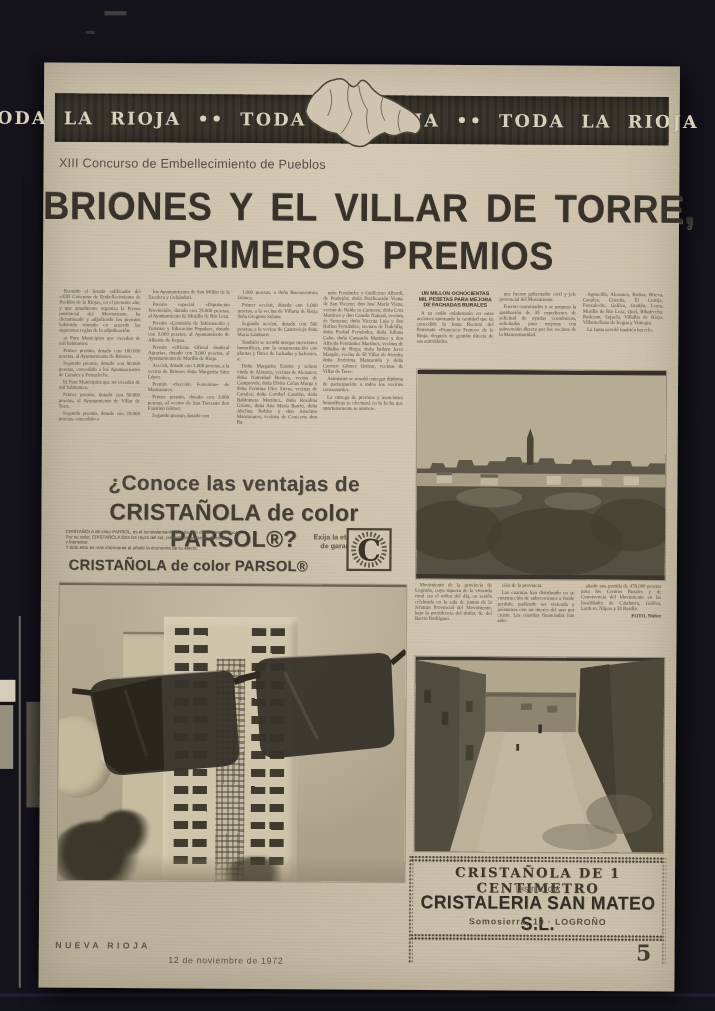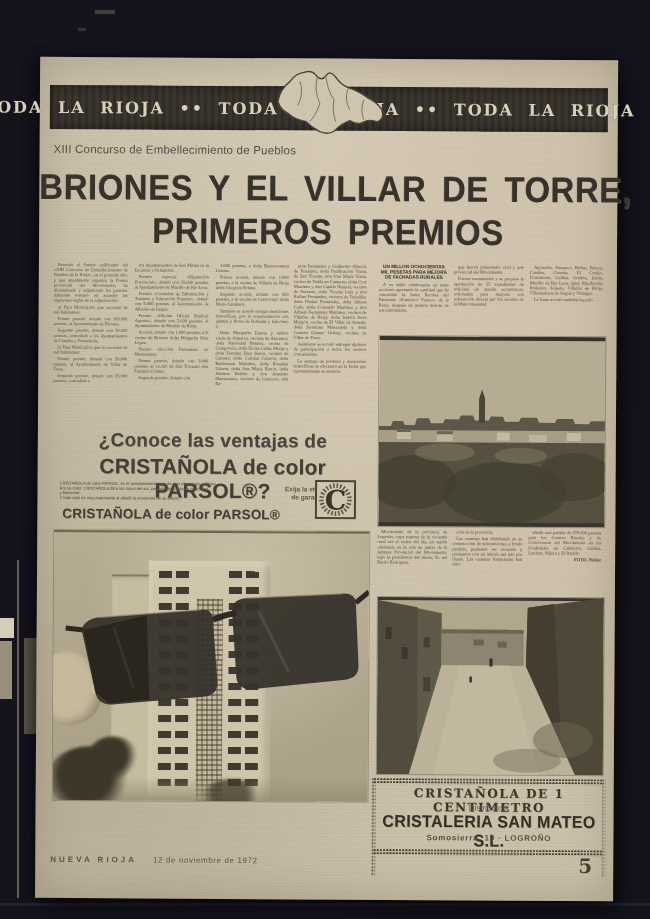--- a/index.html
+++ b/index.html
@@ -96,7 +96,7 @@
   
   .pfooter{position:absolute;left:15px;top:798px;font-size:8px;color:#5a544a;display:flex;gap:16px;}
   .pname{font-weight:700;letter-spacing:3px;}
-  .pdate{letter-spacing:.6px;}
+  .pdate{letter-spacing:.6px;margin-top:13px;}
   .pagenum{position:absolute;left:543px;top:794px;font-family:"DejaVu Serif",serif;
          font-weight:700;font-size:20px;color:#453f33;}
 </style>

